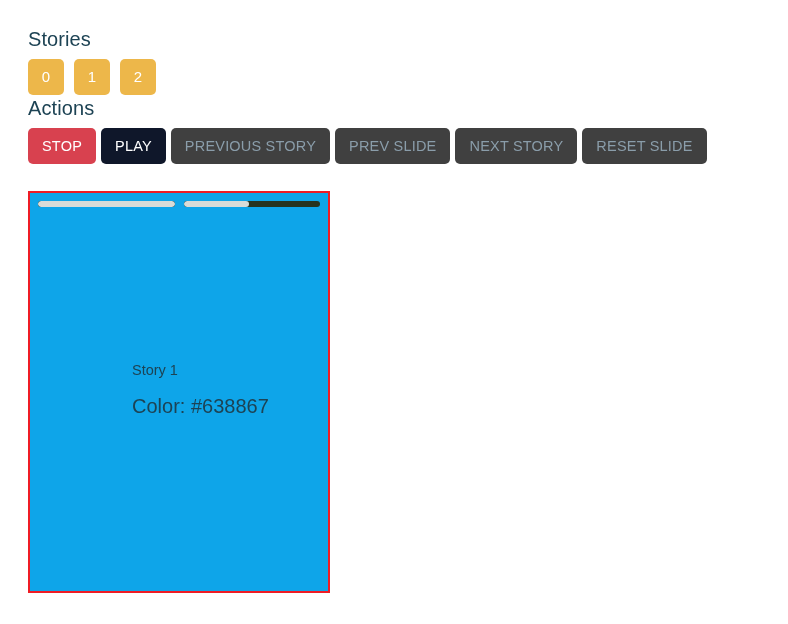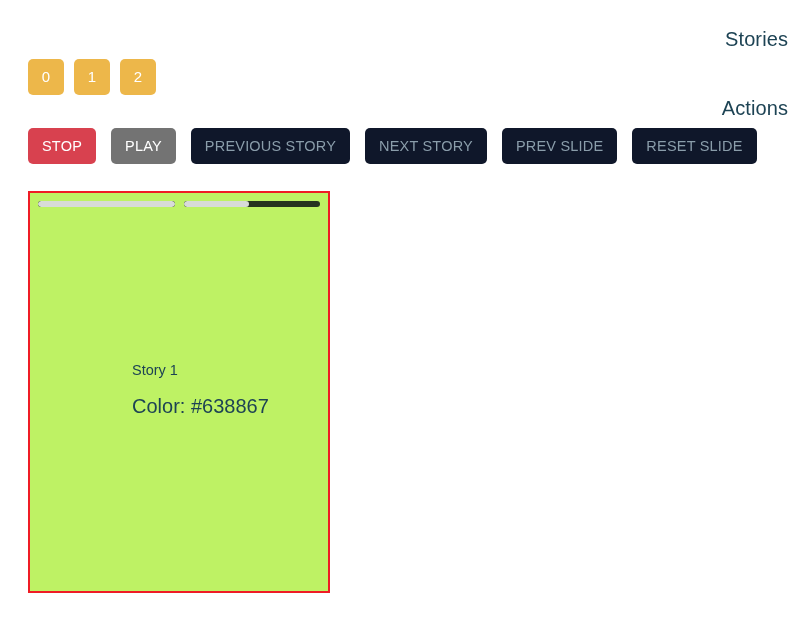--- a/index.html
+++ b/index.html
@@ -27,7 +27,6 @@
     margin: 0 0 9px 0;
     line-height: 22px;
     letter-spacing: 0.1px;
-    text-align: right;
   }
 
   .heading-actions {

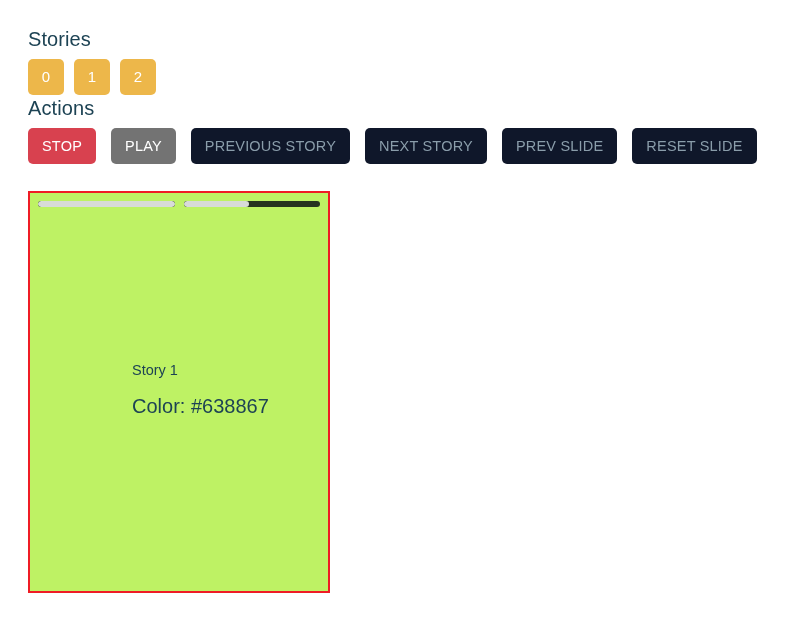--- a/index.html
+++ b/index.html
@@ -56,7 +56,7 @@
   
   .action-bar {
     display: flex;
-    gap: 15px;
+    gap: 5px;
     align-items: flex-start;
   }
   .action-btn {

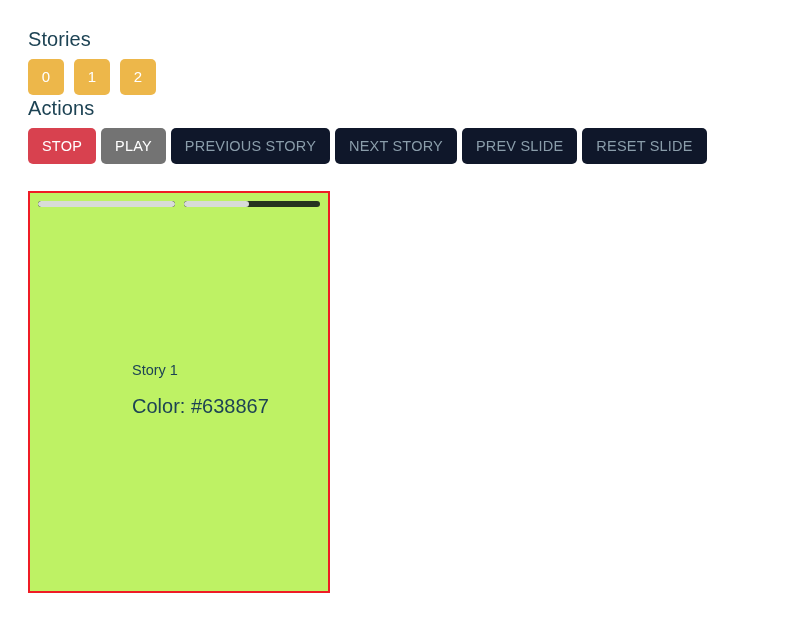--- a/index.html
+++ b/index.html
@@ -78,7 +78,7 @@
     color: #ffffff;
   }
   .action-btn.success {
-    background: #737373;
+    background: #0f172a;
     color: #ffffff;
   }
   .action-btn.neutral {

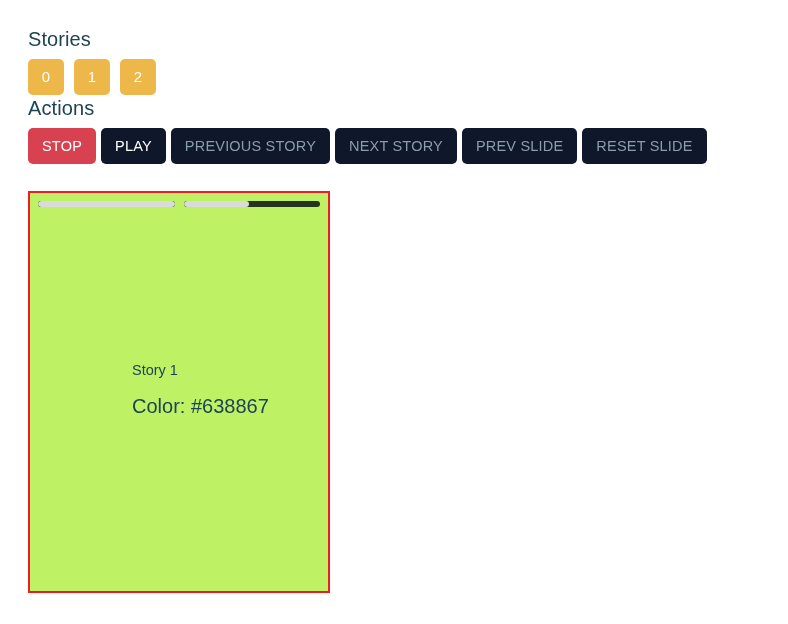--- a/index.html
+++ b/index.html
@@ -82,7 +82,7 @@
     color: #ffffff;
   }
   .action-btn.neutral {
-    background: #0f172a;
+    background: #404040;
     color: #8a9daa;
   }
 

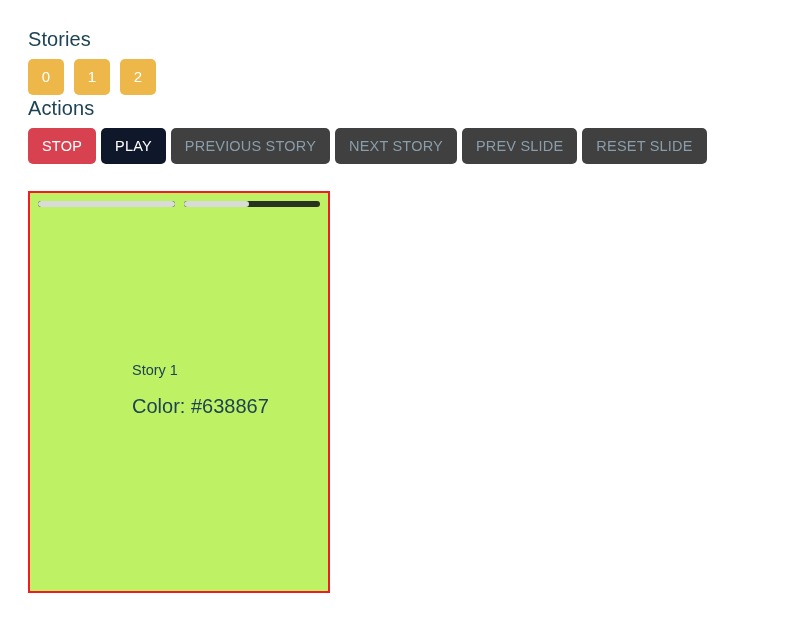--- a/index.html
+++ b/index.html
@@ -159,8 +159,8 @@
     <button class="action-btn danger">STOP</button>
     <button class="action-btn success">PLAY</button>
     <button class="action-btn neutral">PREVIOUS STORY</button>
+    <button class="action-btn neutral">PREV SLIDE</button>
     <button class="action-btn neutral">NEXT STORY</button>
-    <button class="action-btn neutral">PREV SLIDE</button>
     <button class="action-btn neutral">RESET SLIDE</button>
   </div>
 

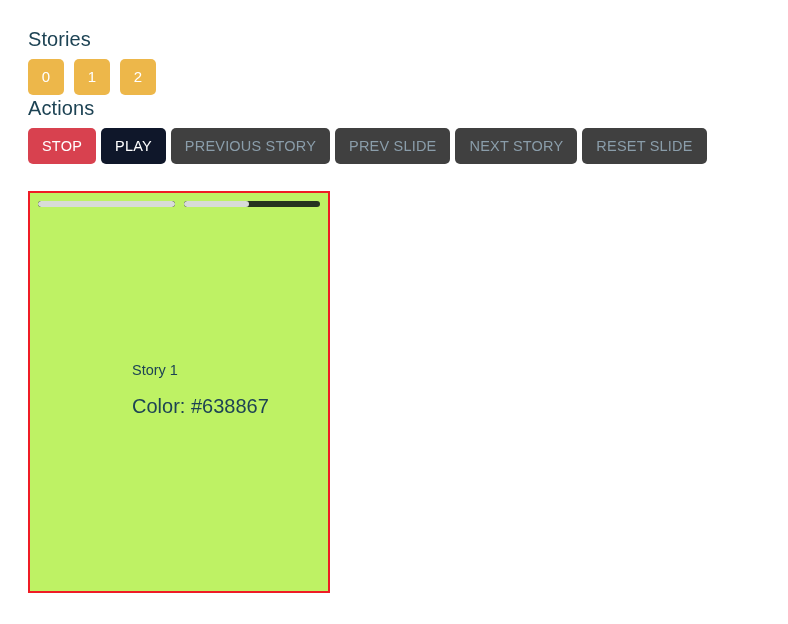--- a/index.html
+++ b/index.html
@@ -164,7 +164,7 @@
     <button class="action-btn neutral">RESET SLIDE</button>
   </div>
 
-  <div class="story-panel" style="background: #bef264; border-color: rgb(239, 28, 37);">
+  <div class="story-panel" style="background: #0ea5e9; border-color: rgb(239, 28, 37);">
 
     <div class="progress-track-row">
       <div class="progress-track">

